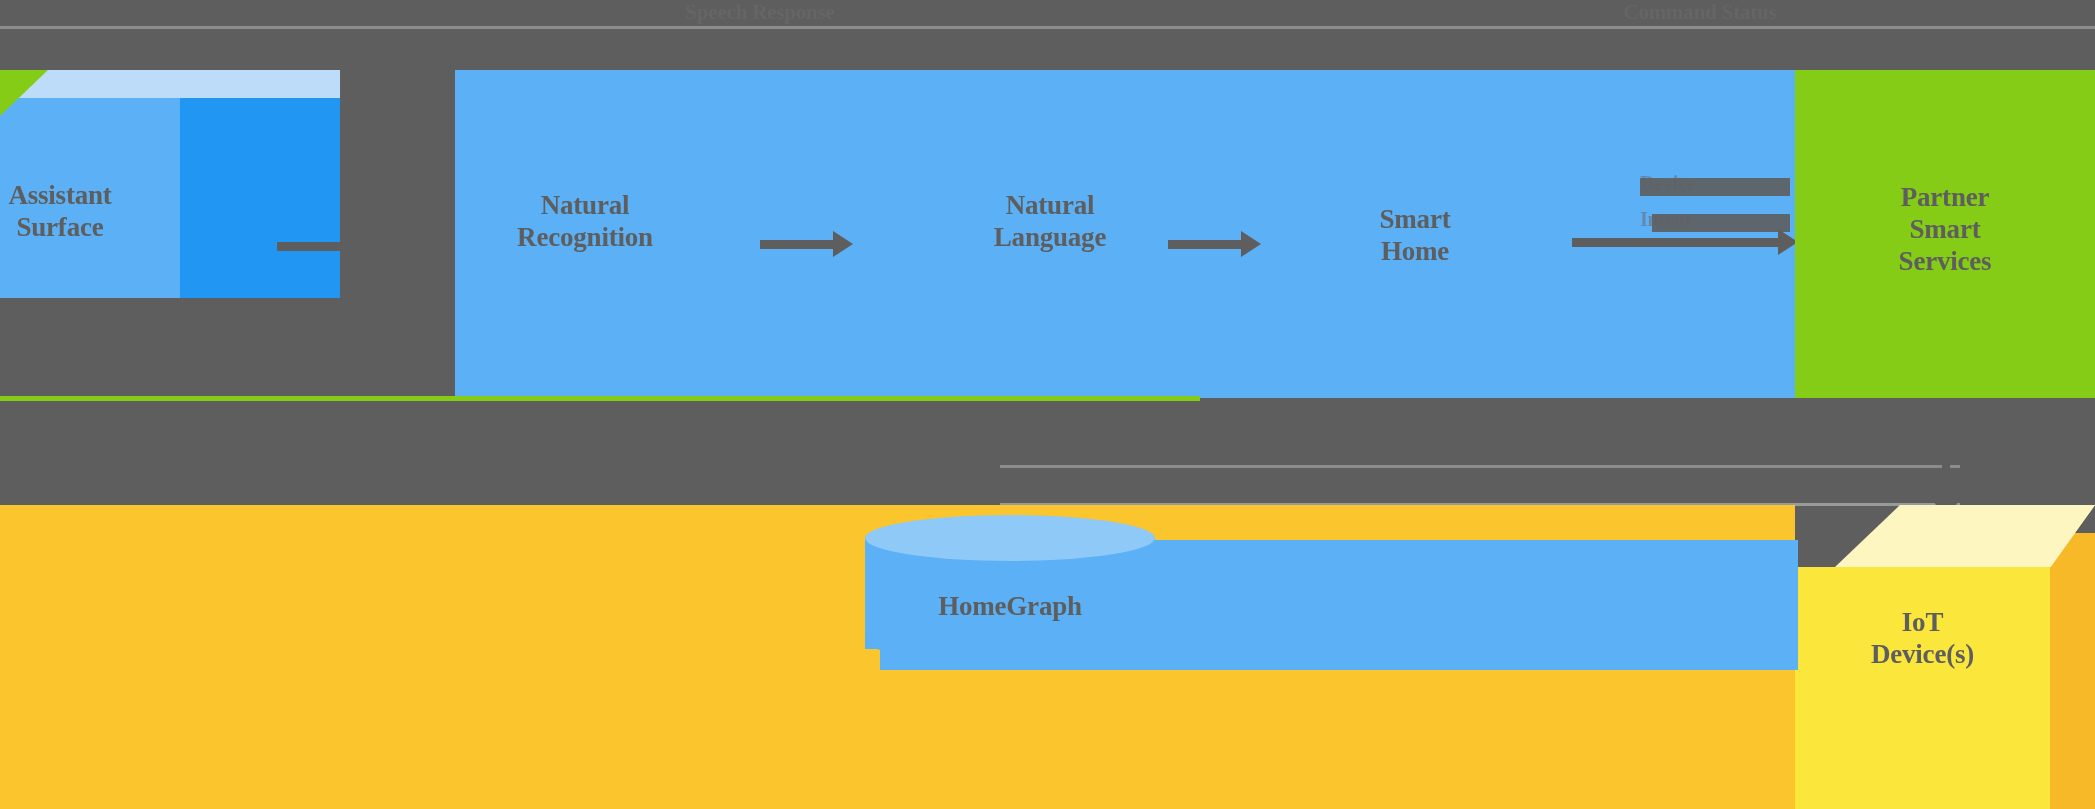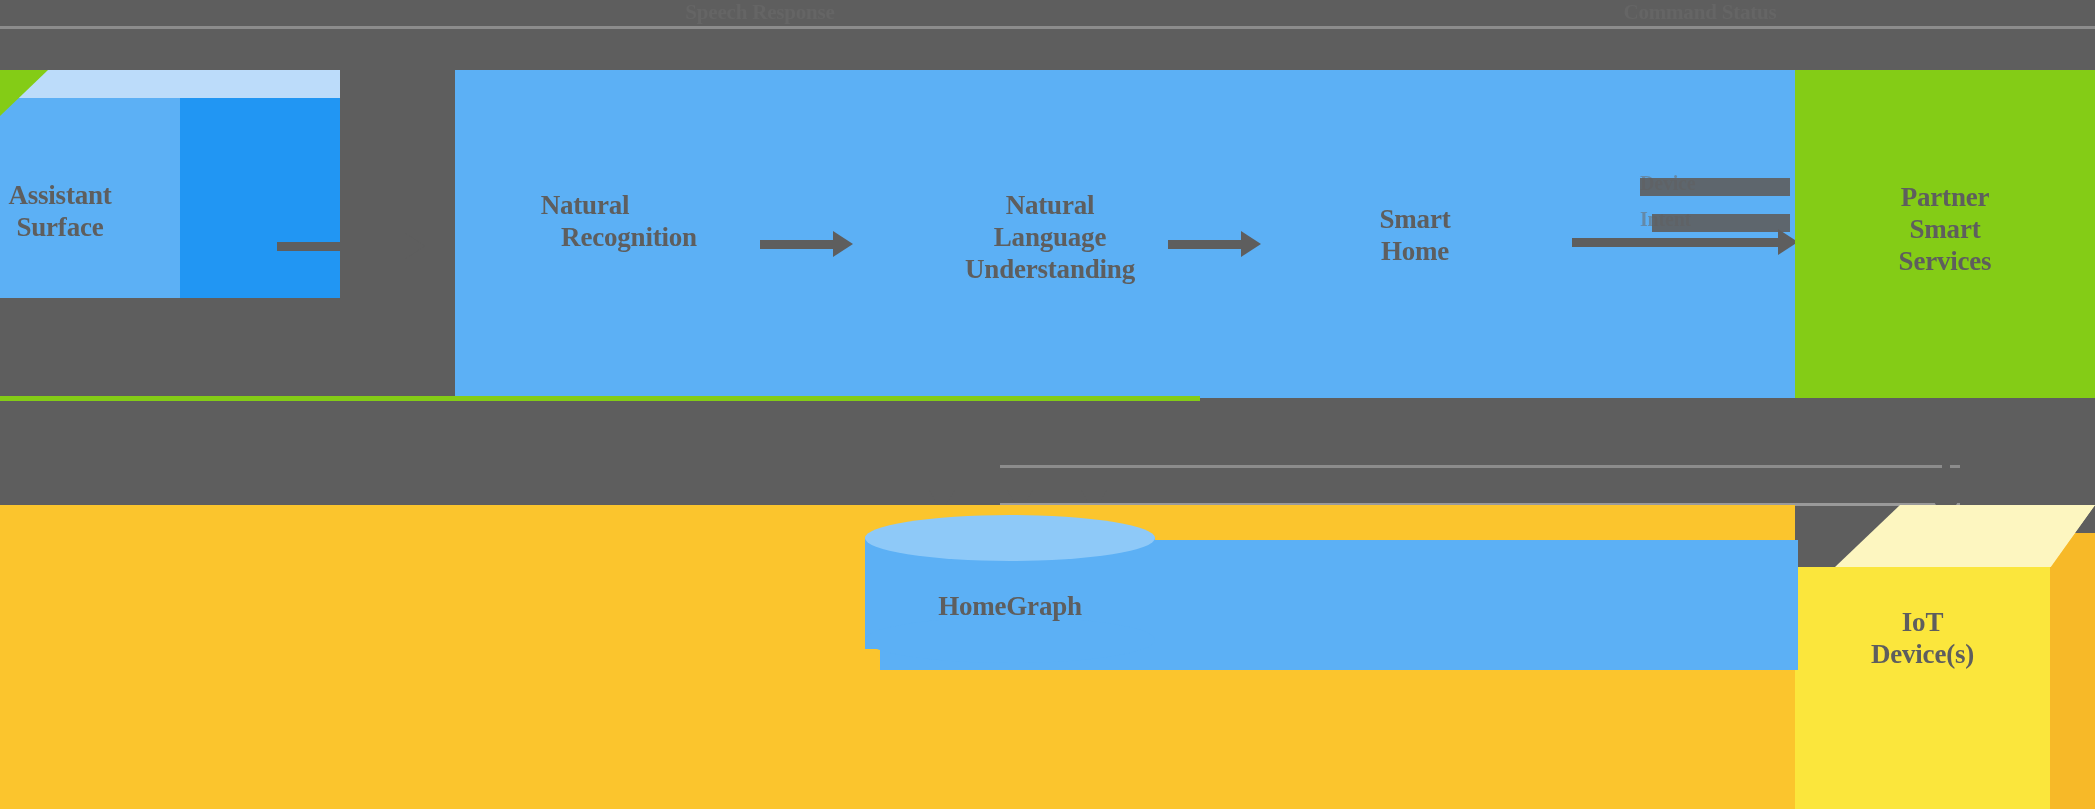--- a/index.html
+++ b/index.html
@@ -129,7 +129,7 @@
 
   <div class="abs" style="left:455px; top:190px; width:260px; height:90px;">
     <div class="abs label" style="left:0; top:0; width:260px; font-size:27px;">Natural</div>
-    <div class="abs label" style="left:0; top:32px; width:260px; font-size:27px;padding-left:44px;">Recognition</div>
+    <div class="abs label" style="left:0; top:32px; width:260px; font-size:27px;">Recognition</div>
   </div>
 
   <div class="abs hline" style="left:760px; top:240px; width:75px; height:9px;"></div>

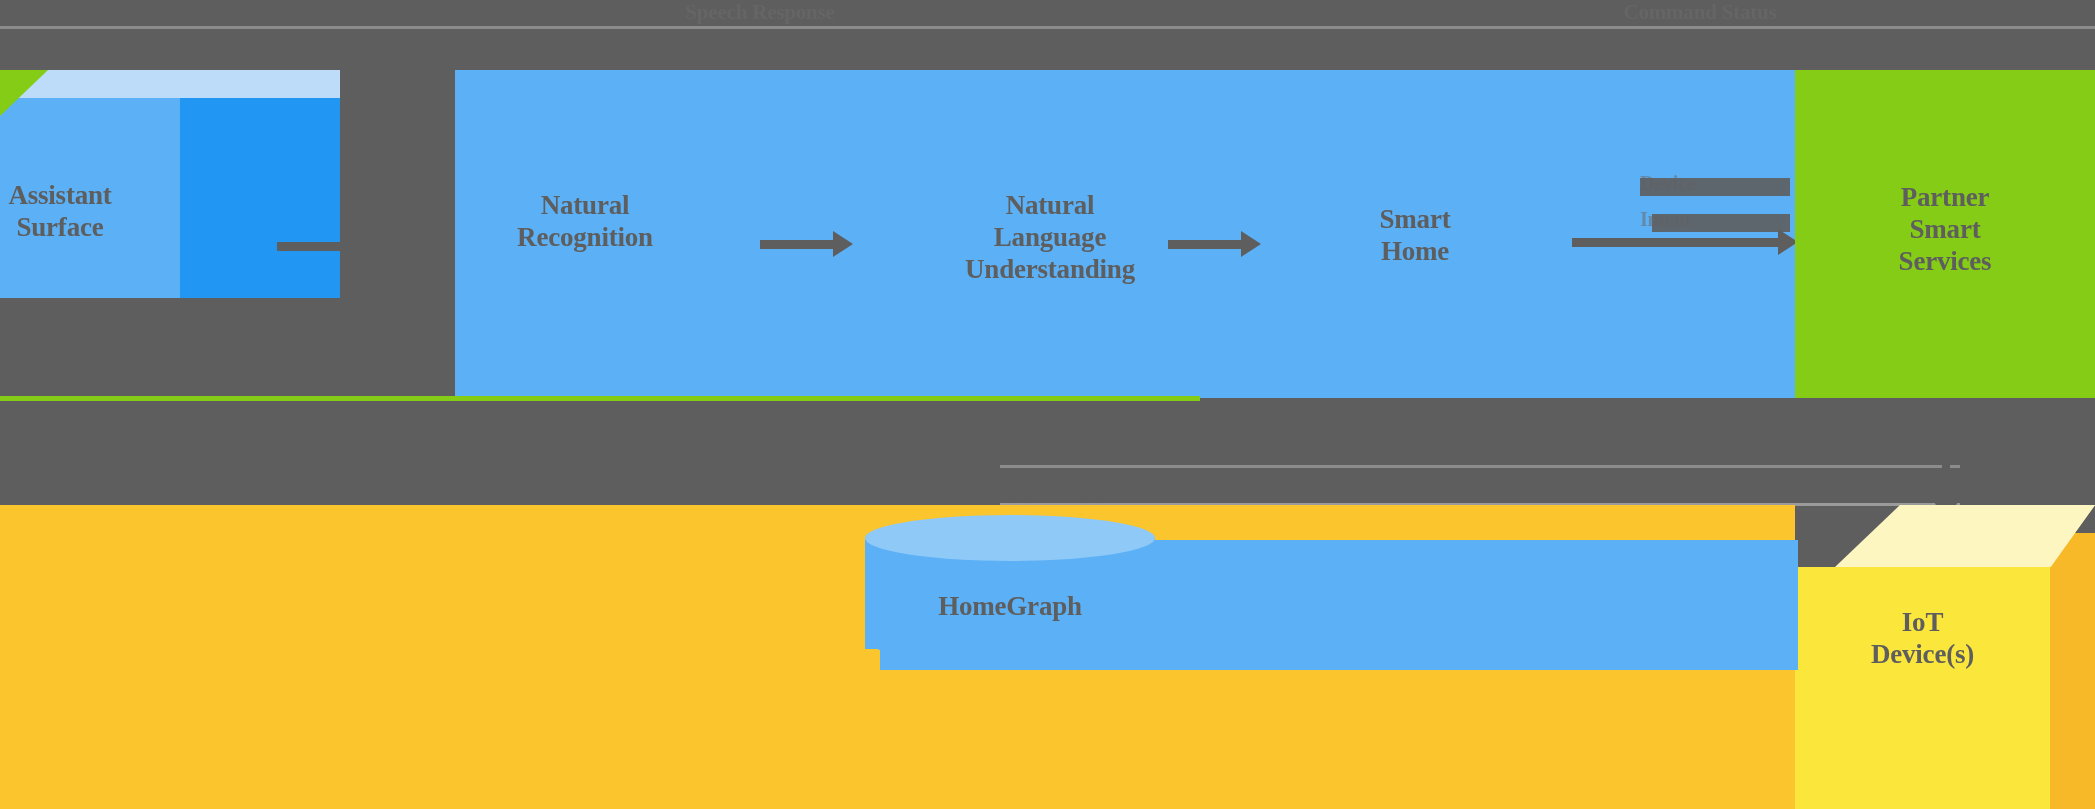--- a/index.html
+++ b/index.html
@@ -138,7 +138,6 @@
   <div class="abs" style="left:880px; top:190px; width:340px; height:120px;">
     <div class="abs label" style="left:0; top:0; width:340px; font-size:27px;">Natural</div>
     <div class="abs label" style="left:0; top:32px; width:340px; font-size:27px;">Language</div>
-    <div class="abs label" style="left:0; top:64px; width:340px; font-size:27px;">Understanding</div>
   </div>
 
   <div class="abs hline" style="left:1168px; top:240px; width:75px; height:9px;"></div>

